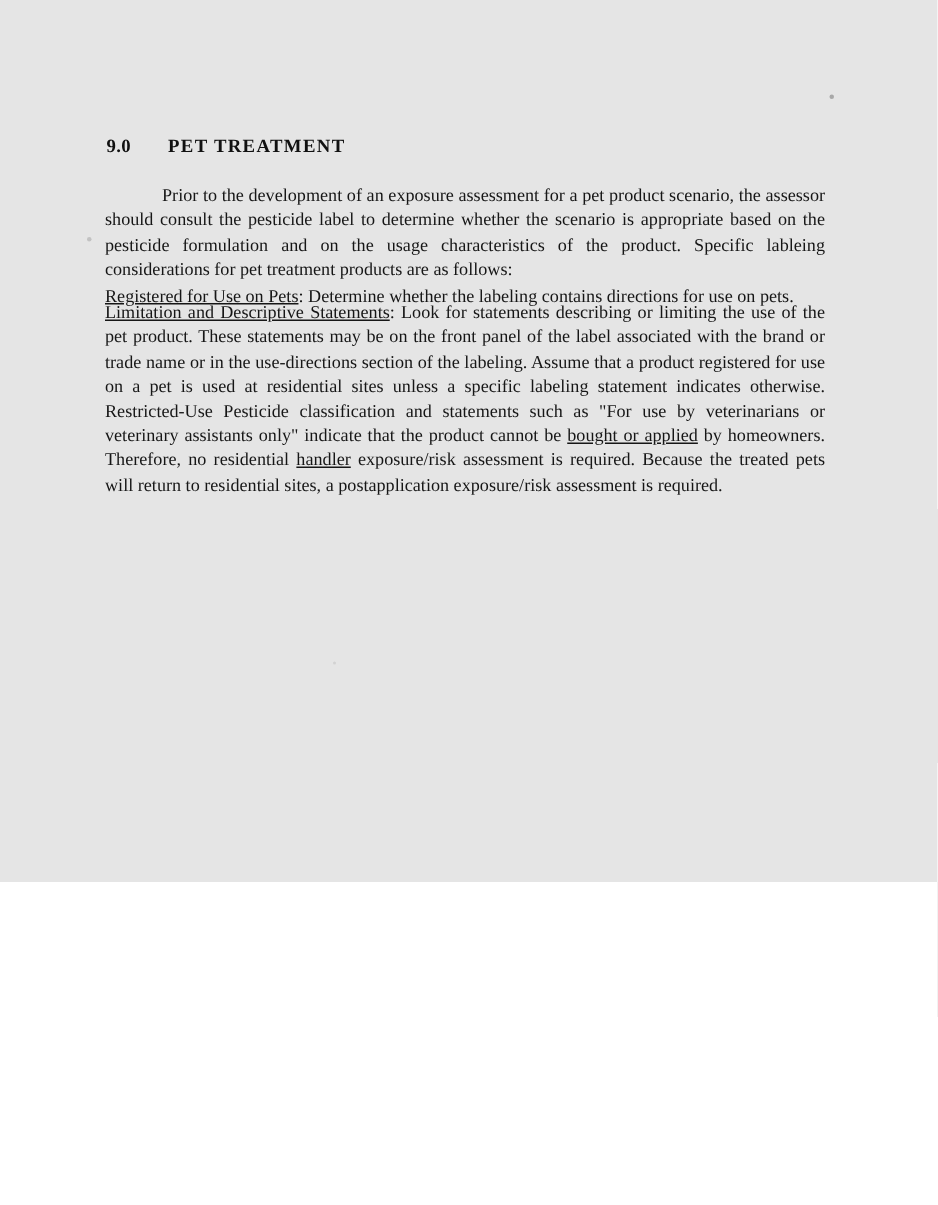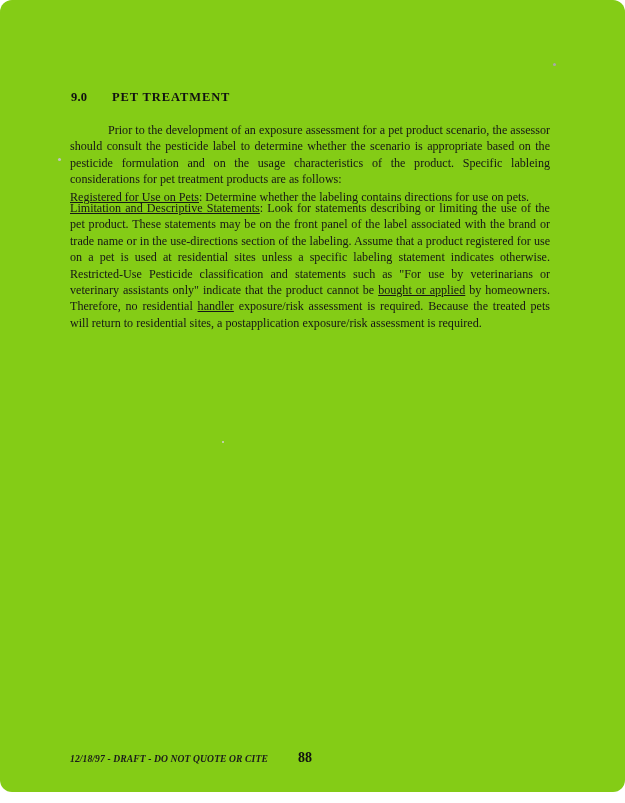--- a/index.html
+++ b/index.html
@@ -15,11 +15,10 @@
   .page {
     position: relative;
     width: 625px;
-    height: 792px;
-    background: #84cc16;
+    height: 588px;
+    background: #e5e5e5;
     overflow: hidden;
     box-sizing: border-box;
-    border-radius: 12px;
   }
 
   

